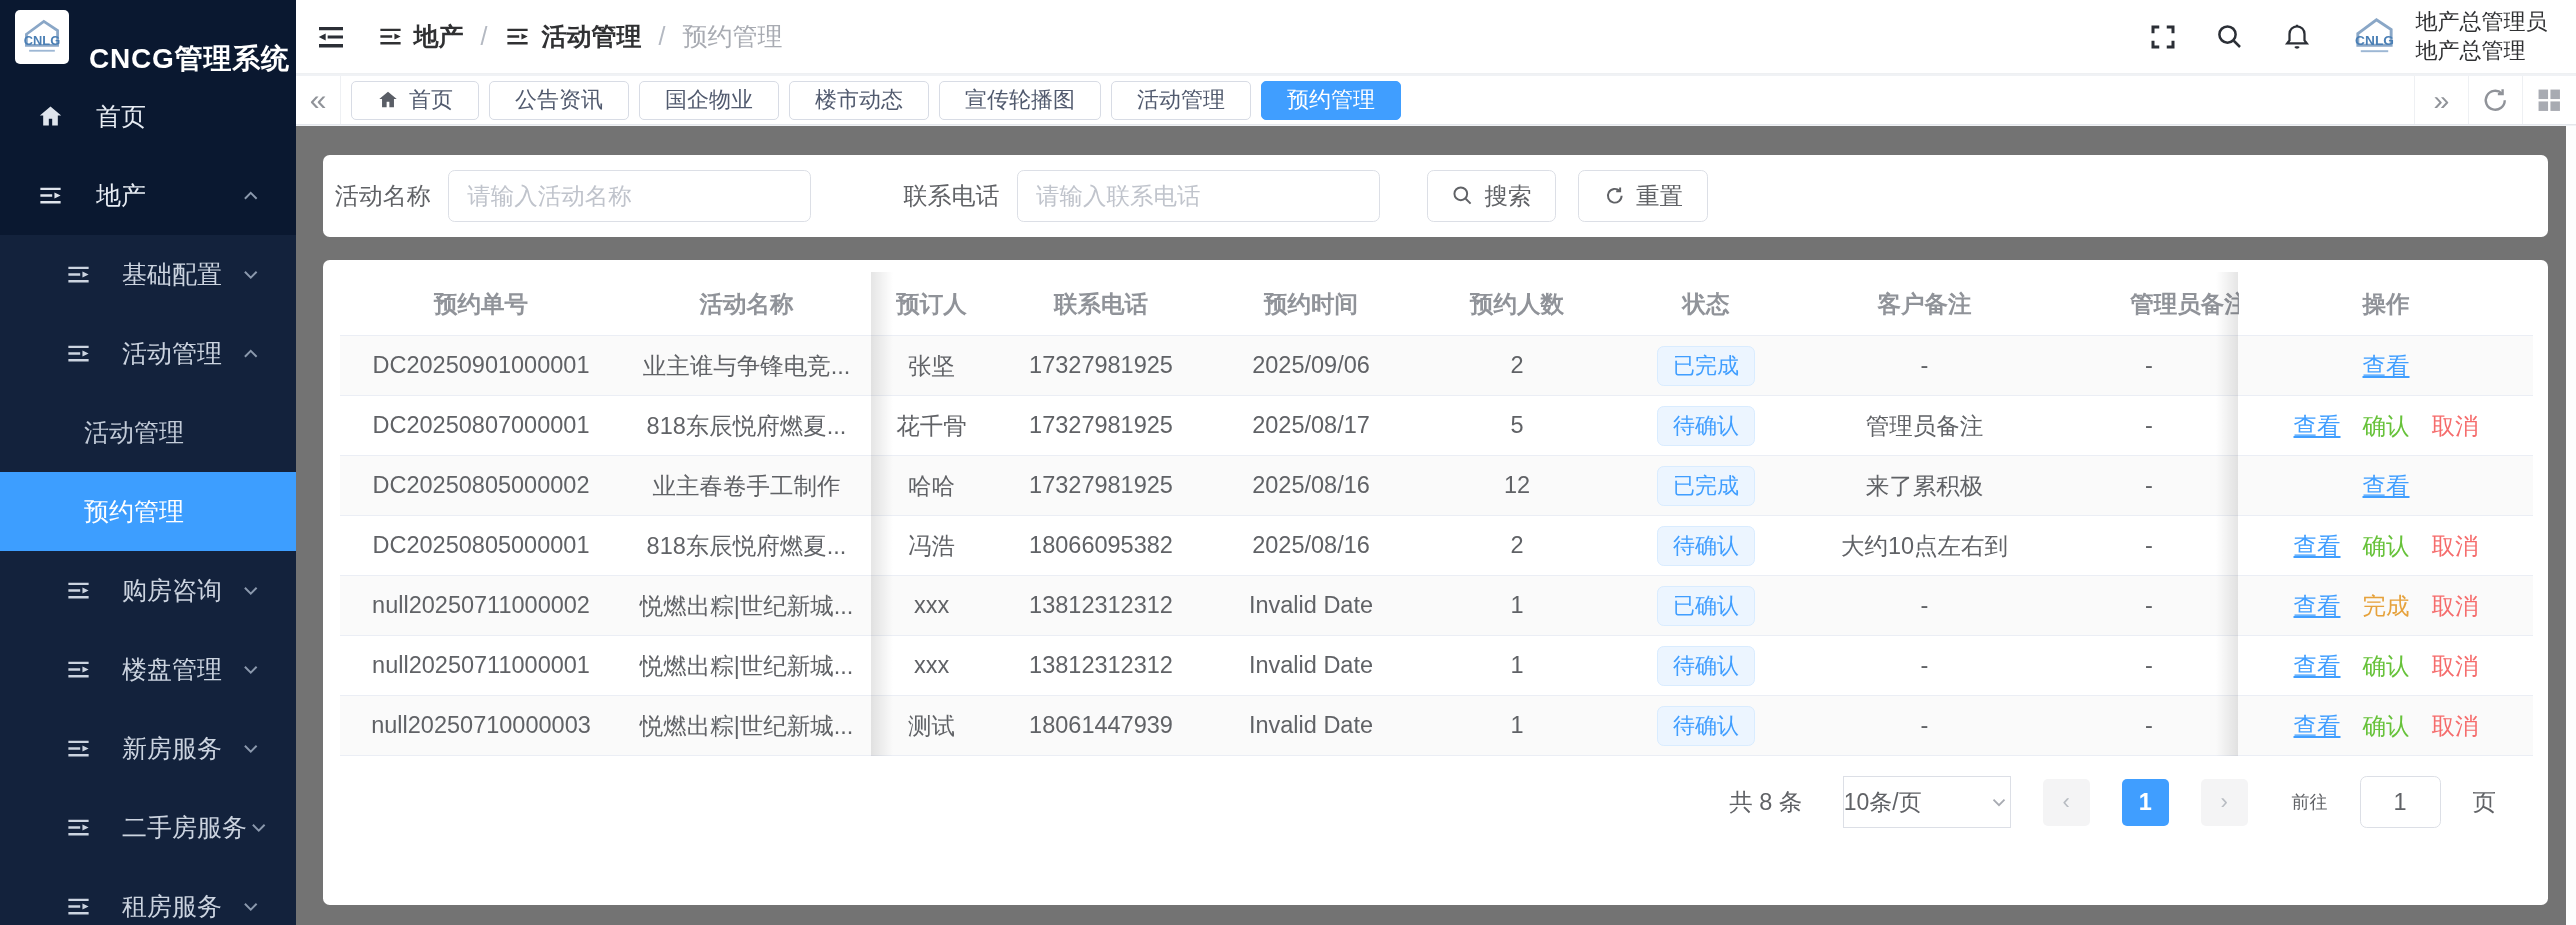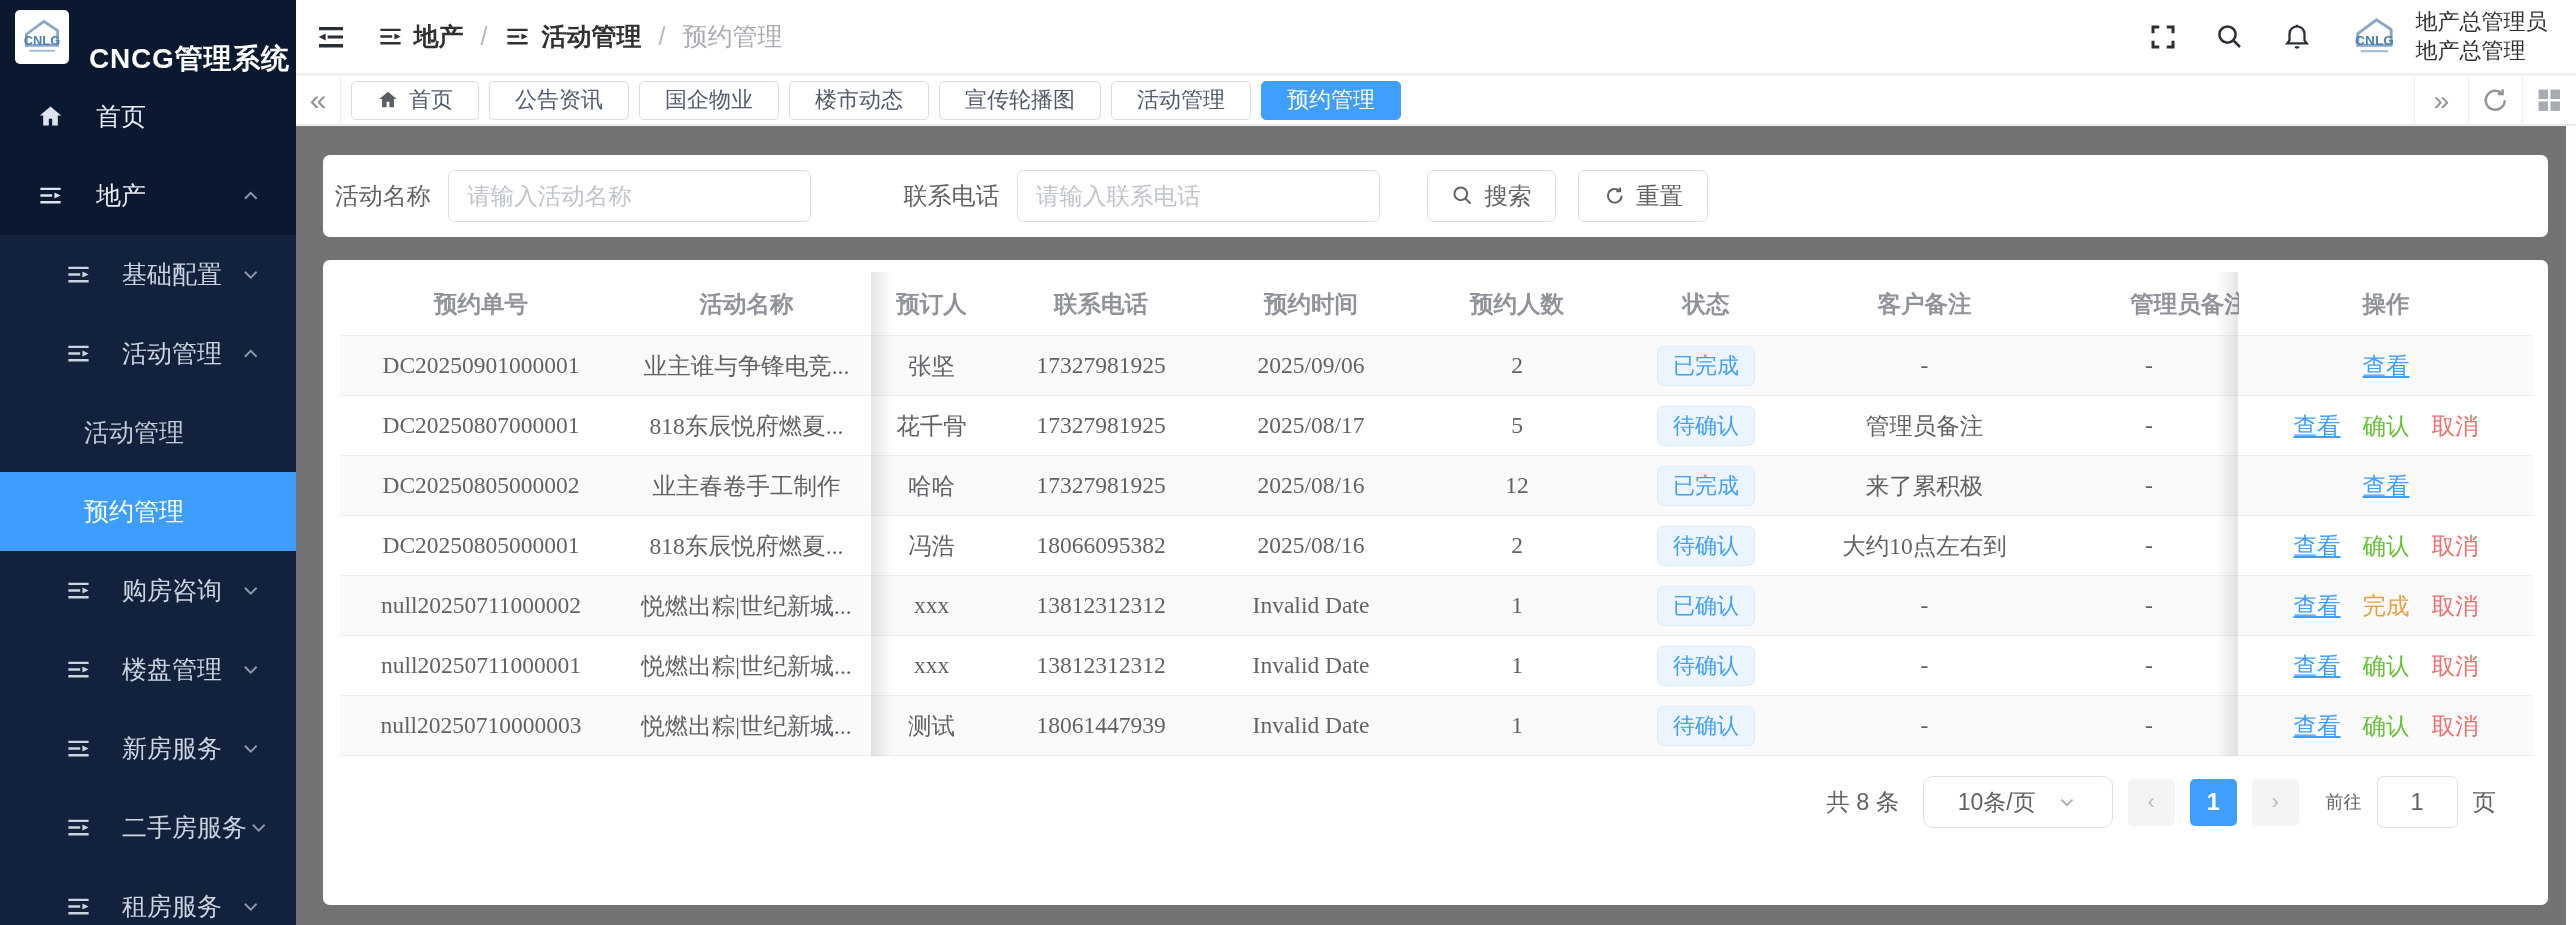--- a/index.html
+++ b/index.html
@@ -60,7 +60,7 @@
   .btn .b-icon { display:flex; color:#606266; }
 
   .table-card { position:absolute; left:27px; top:134px; width:2225px; height:645px; background:#fff; border-radius:6.7px; padding:11.8px 17px 0; }
-  .table-wrap { position:relative; width:2191px;font-family:Liberation Serif, serif; }
+  .table-wrap { position:relative; width:2191px; }
   table { width:2191px; border-collapse:collapse; table-layout:fixed; }
   th { height:64px; font-size:23.5px; color:#909399; font-weight:bold; border-bottom:1.7px solid #ebeef5; text-align:center; white-space:nowrap; overflow:hidden; }
   td { height:60px; font-size:23.5px; color:#606266; border-bottom:1.7px solid #ebeef5; text-align:center; white-space:nowrap; overflow:hidden; }

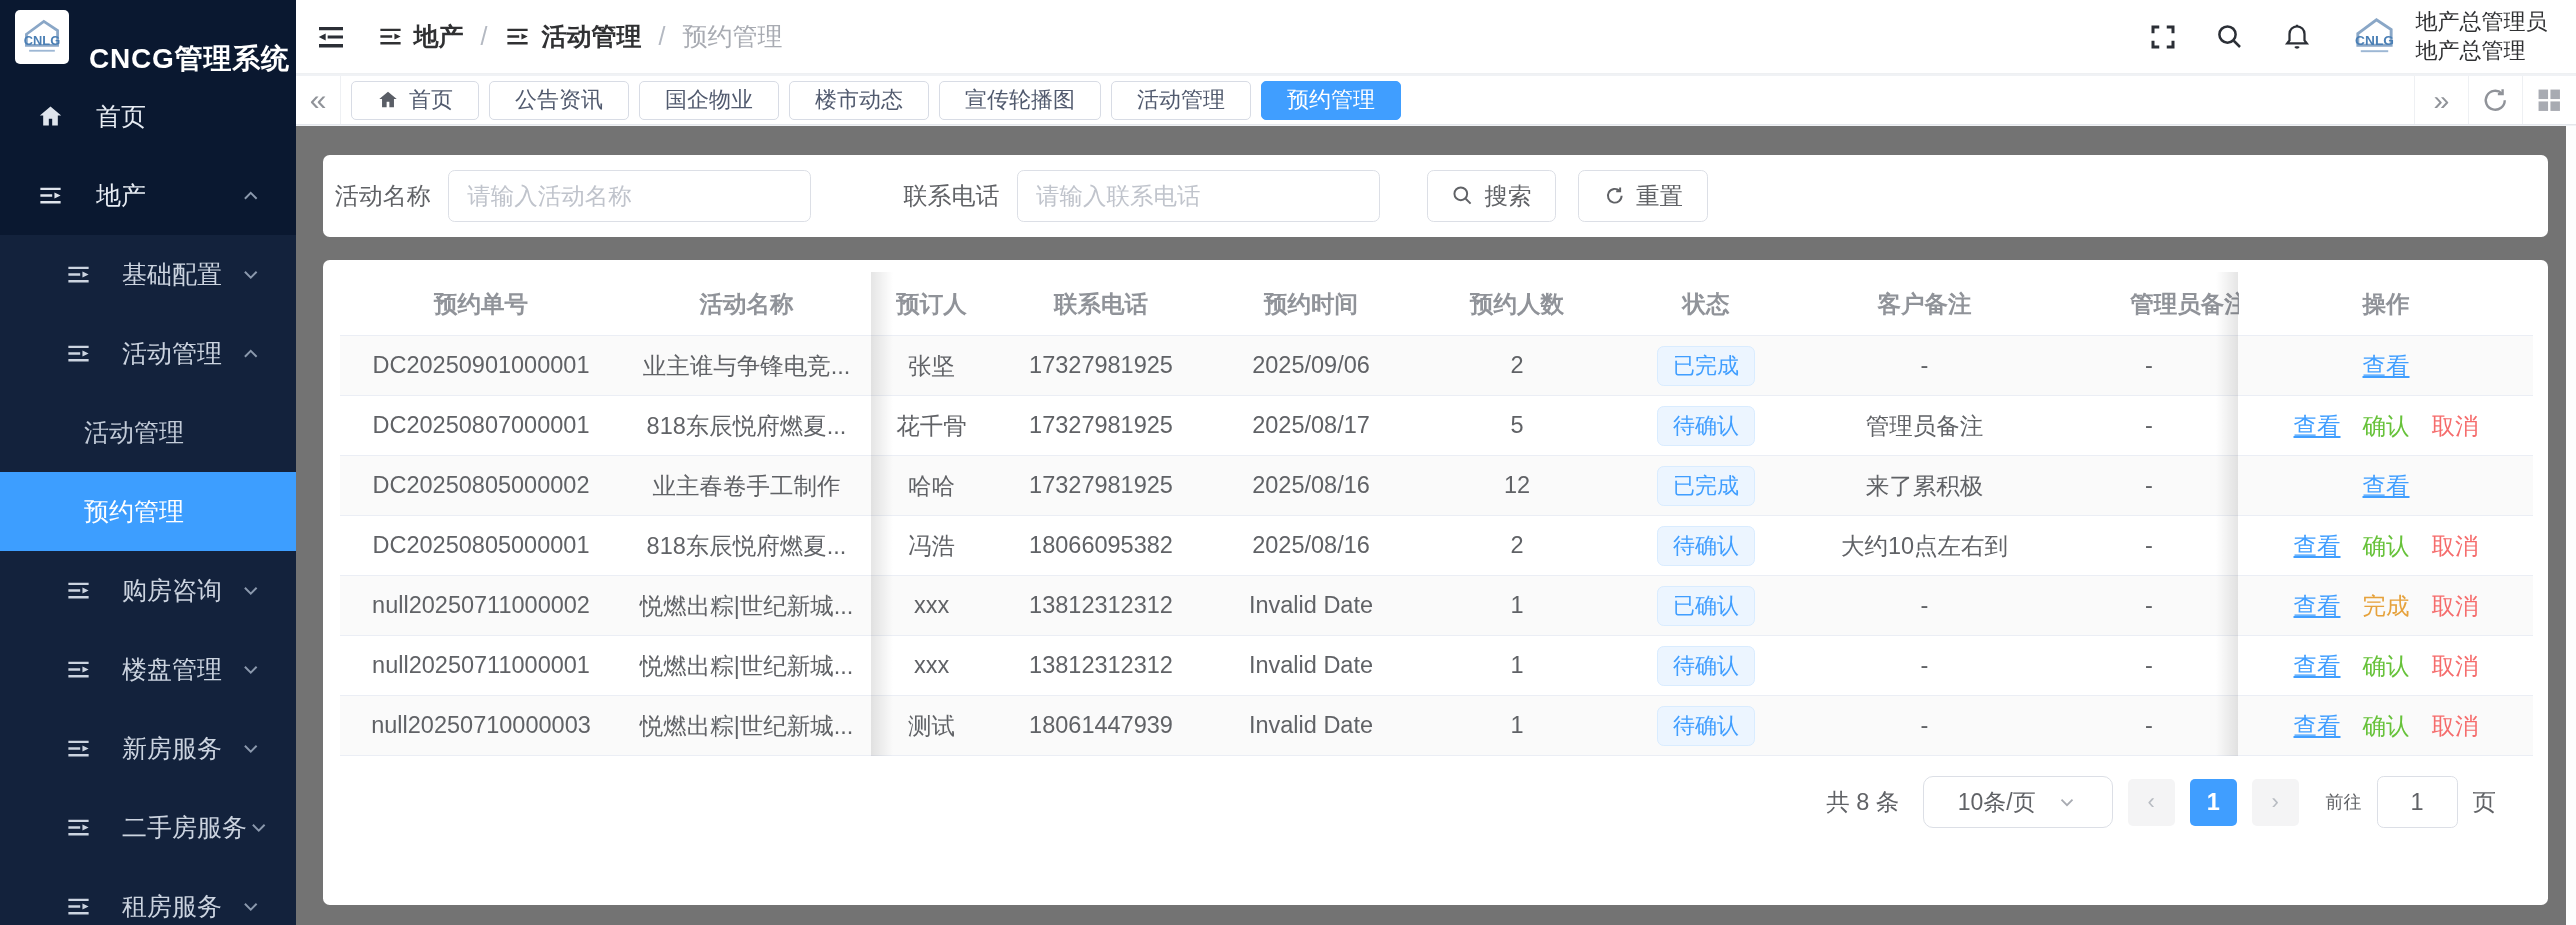--- a/index.html
+++ b/index.html
@@ -75,7 +75,7 @@
   .shadow-l { position:absolute; top:0; left:531px; width:22px; height:100%; background:linear-gradient(to right, rgba(0,0,0,0.10), rgba(0,0,0,0)); pointer-events:none; }
   .shadow-r { position:absolute; top:0; left:1876px; width:22px; height:100%; background:linear-gradient(to left, rgba(0,0,0,0.10), rgba(0,0,0,0)); pointer-events:none; }
 
-  .pager { display:flex; align-items:center; justify-content:flex-end; margin-top:20px; padding-right:35px; gap:15px; }
+  .pager { display:flex; align-items:center; justify-content:flex-end; margin-top:20px; padding-right:35px; gap:32px; }
   .pg-total { font-size:23.5px; color:#606266; margin-right:8.4px; }
   .pg-select { width:190px; height:52px; border:1.7px solid #dcdfe6; border-radius:10px; display:flex; align-items:center; font-size:23px; color:#606266; padding:0 34px; cursor:pointer; background:#fff; }
   .pg-select .sel-chev { margin-left:auto; display:flex; color:#a8abb2; }

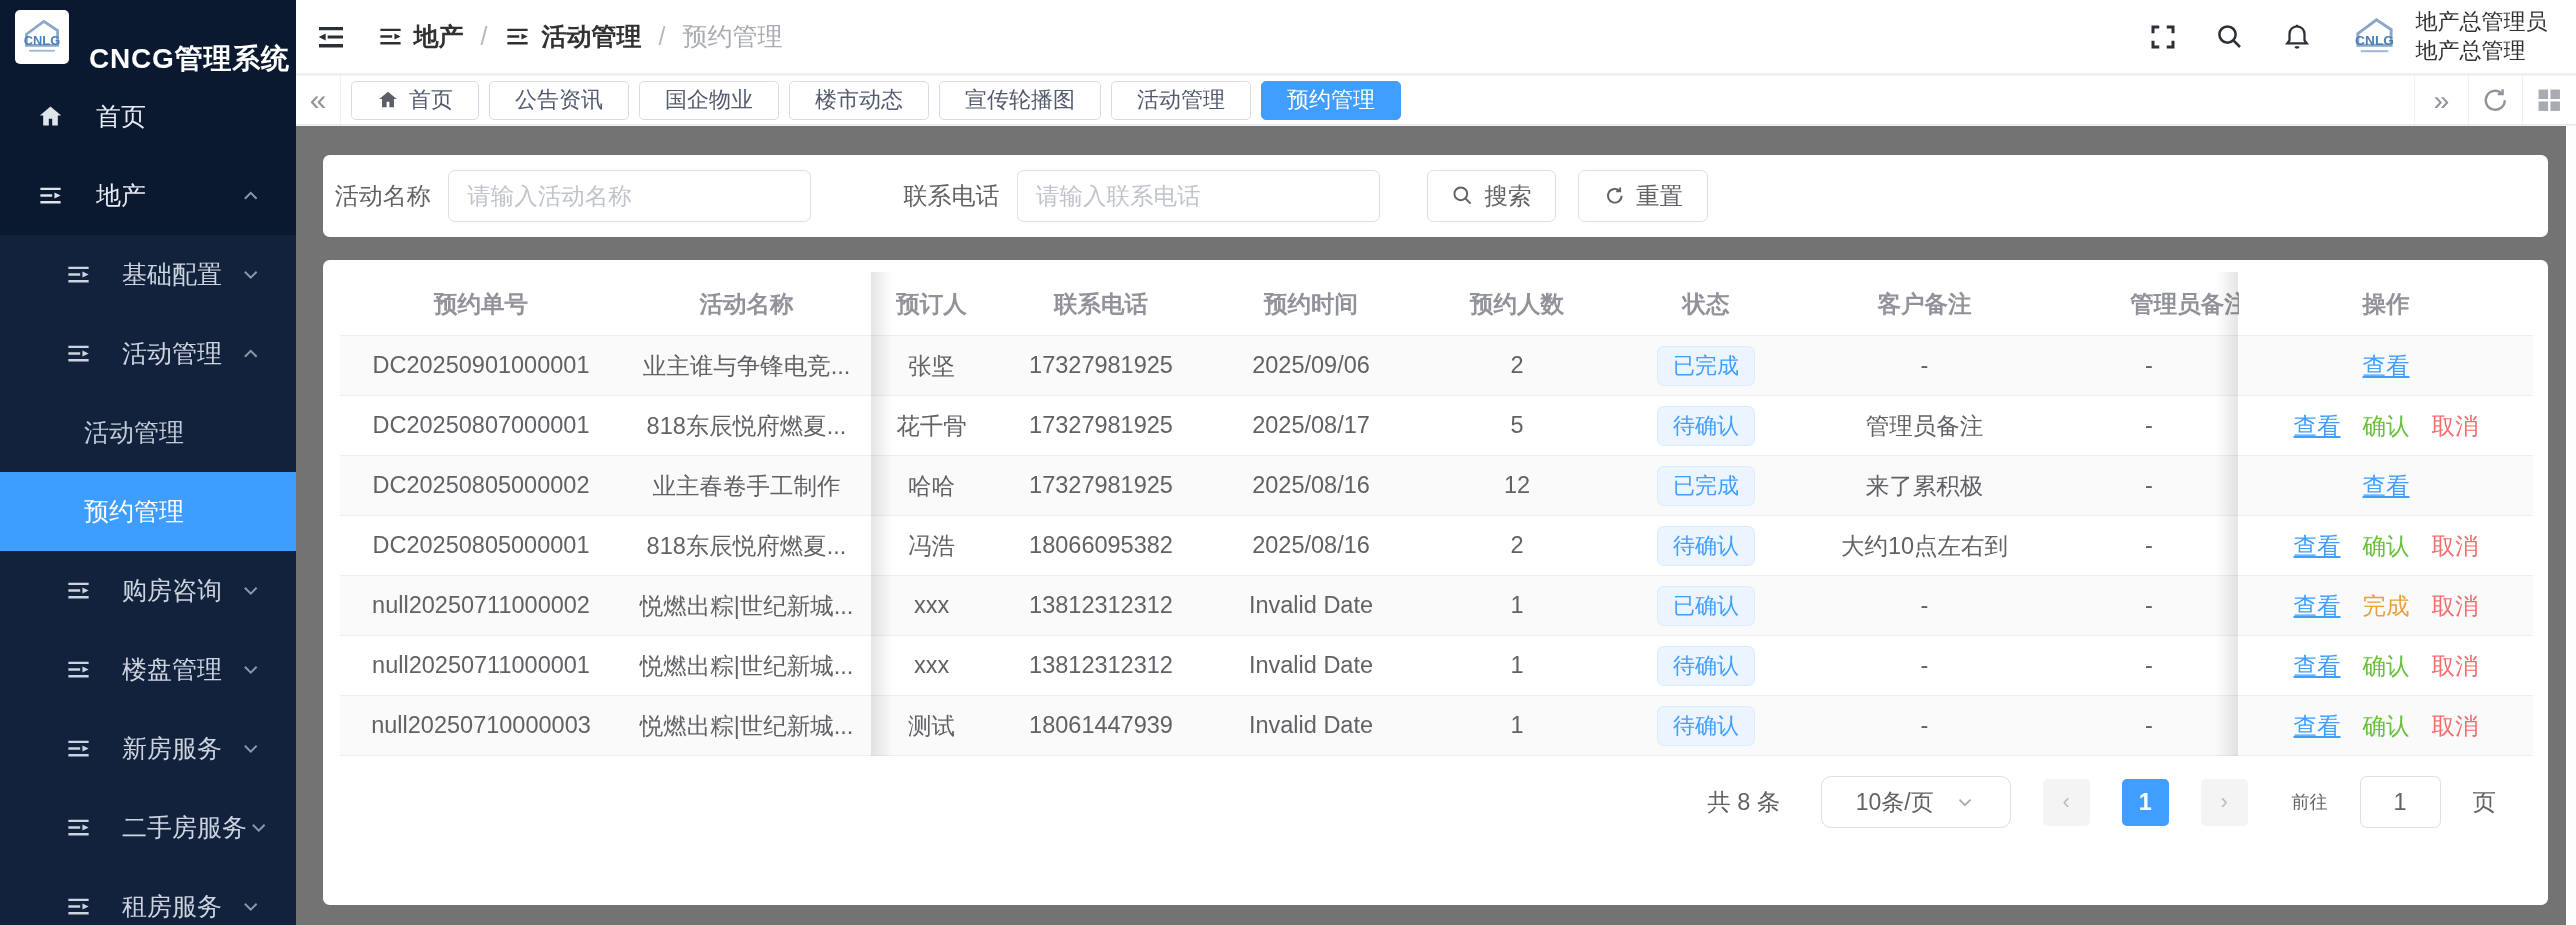--- a/index.html
+++ b/index.html
@@ -77,7 +77,7 @@
 
   .pager { display:flex; align-items:center; justify-content:flex-end; margin-top:20px; padding-right:35px; gap:32px; }
   .pg-total { font-size:23.5px; color:#606266; margin-right:8.4px; }
-  .pg-select { width:190px; height:52px; border:1.7px solid #dcdfe6; border-radius:10px; display:flex; align-items:center; font-size:23px; color:#606266; padding:0 34px; cursor:pointer; background:#fff; }
+  .pg-select { width:168px; height:52px; border:1.7px solid #dcdfe6; border-radius:0; display:flex; align-items:center; font-size:23px; color:#606266; padding:0 0; cursor:pointer; background:#fff; }
   .pg-select .sel-chev { margin-left:auto; display:flex; color:#a8abb2; }
   .pg-box { width:47px; height:47px; border-radius:5px; display:flex; align-items:center; justify-content:center; font-size:23.5px; cursor:pointer; }
   .pg-arrow { background:#f4f4f5; color:#b8bcc2; font-size:22px; }

